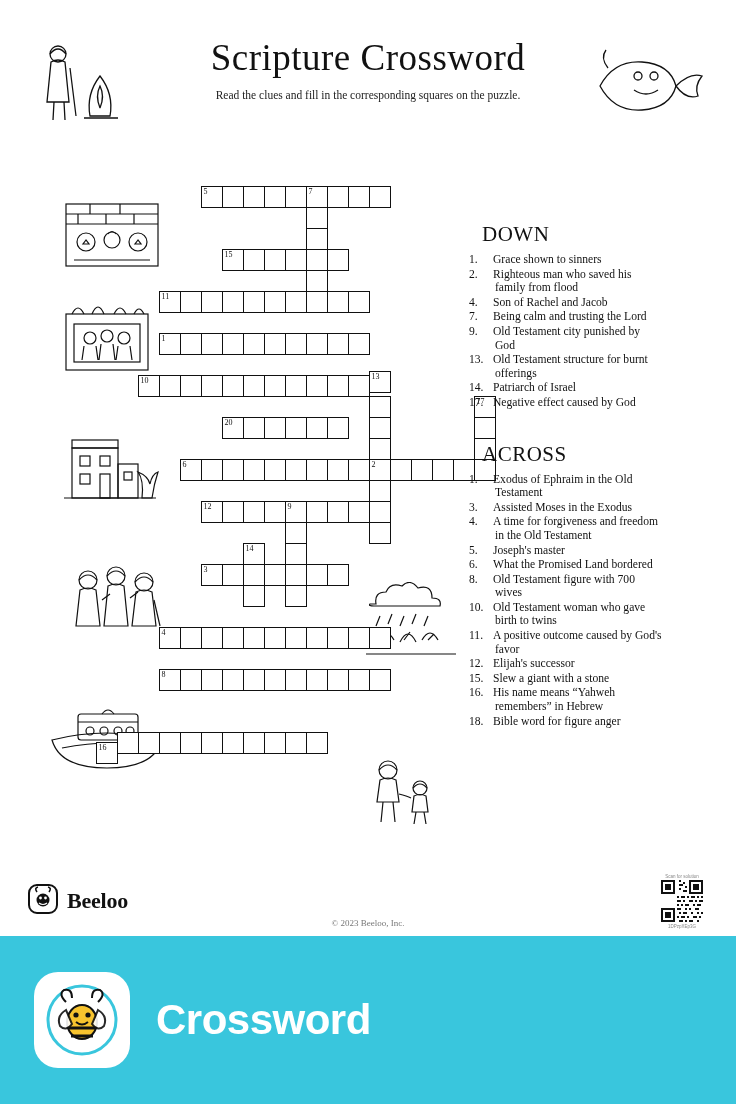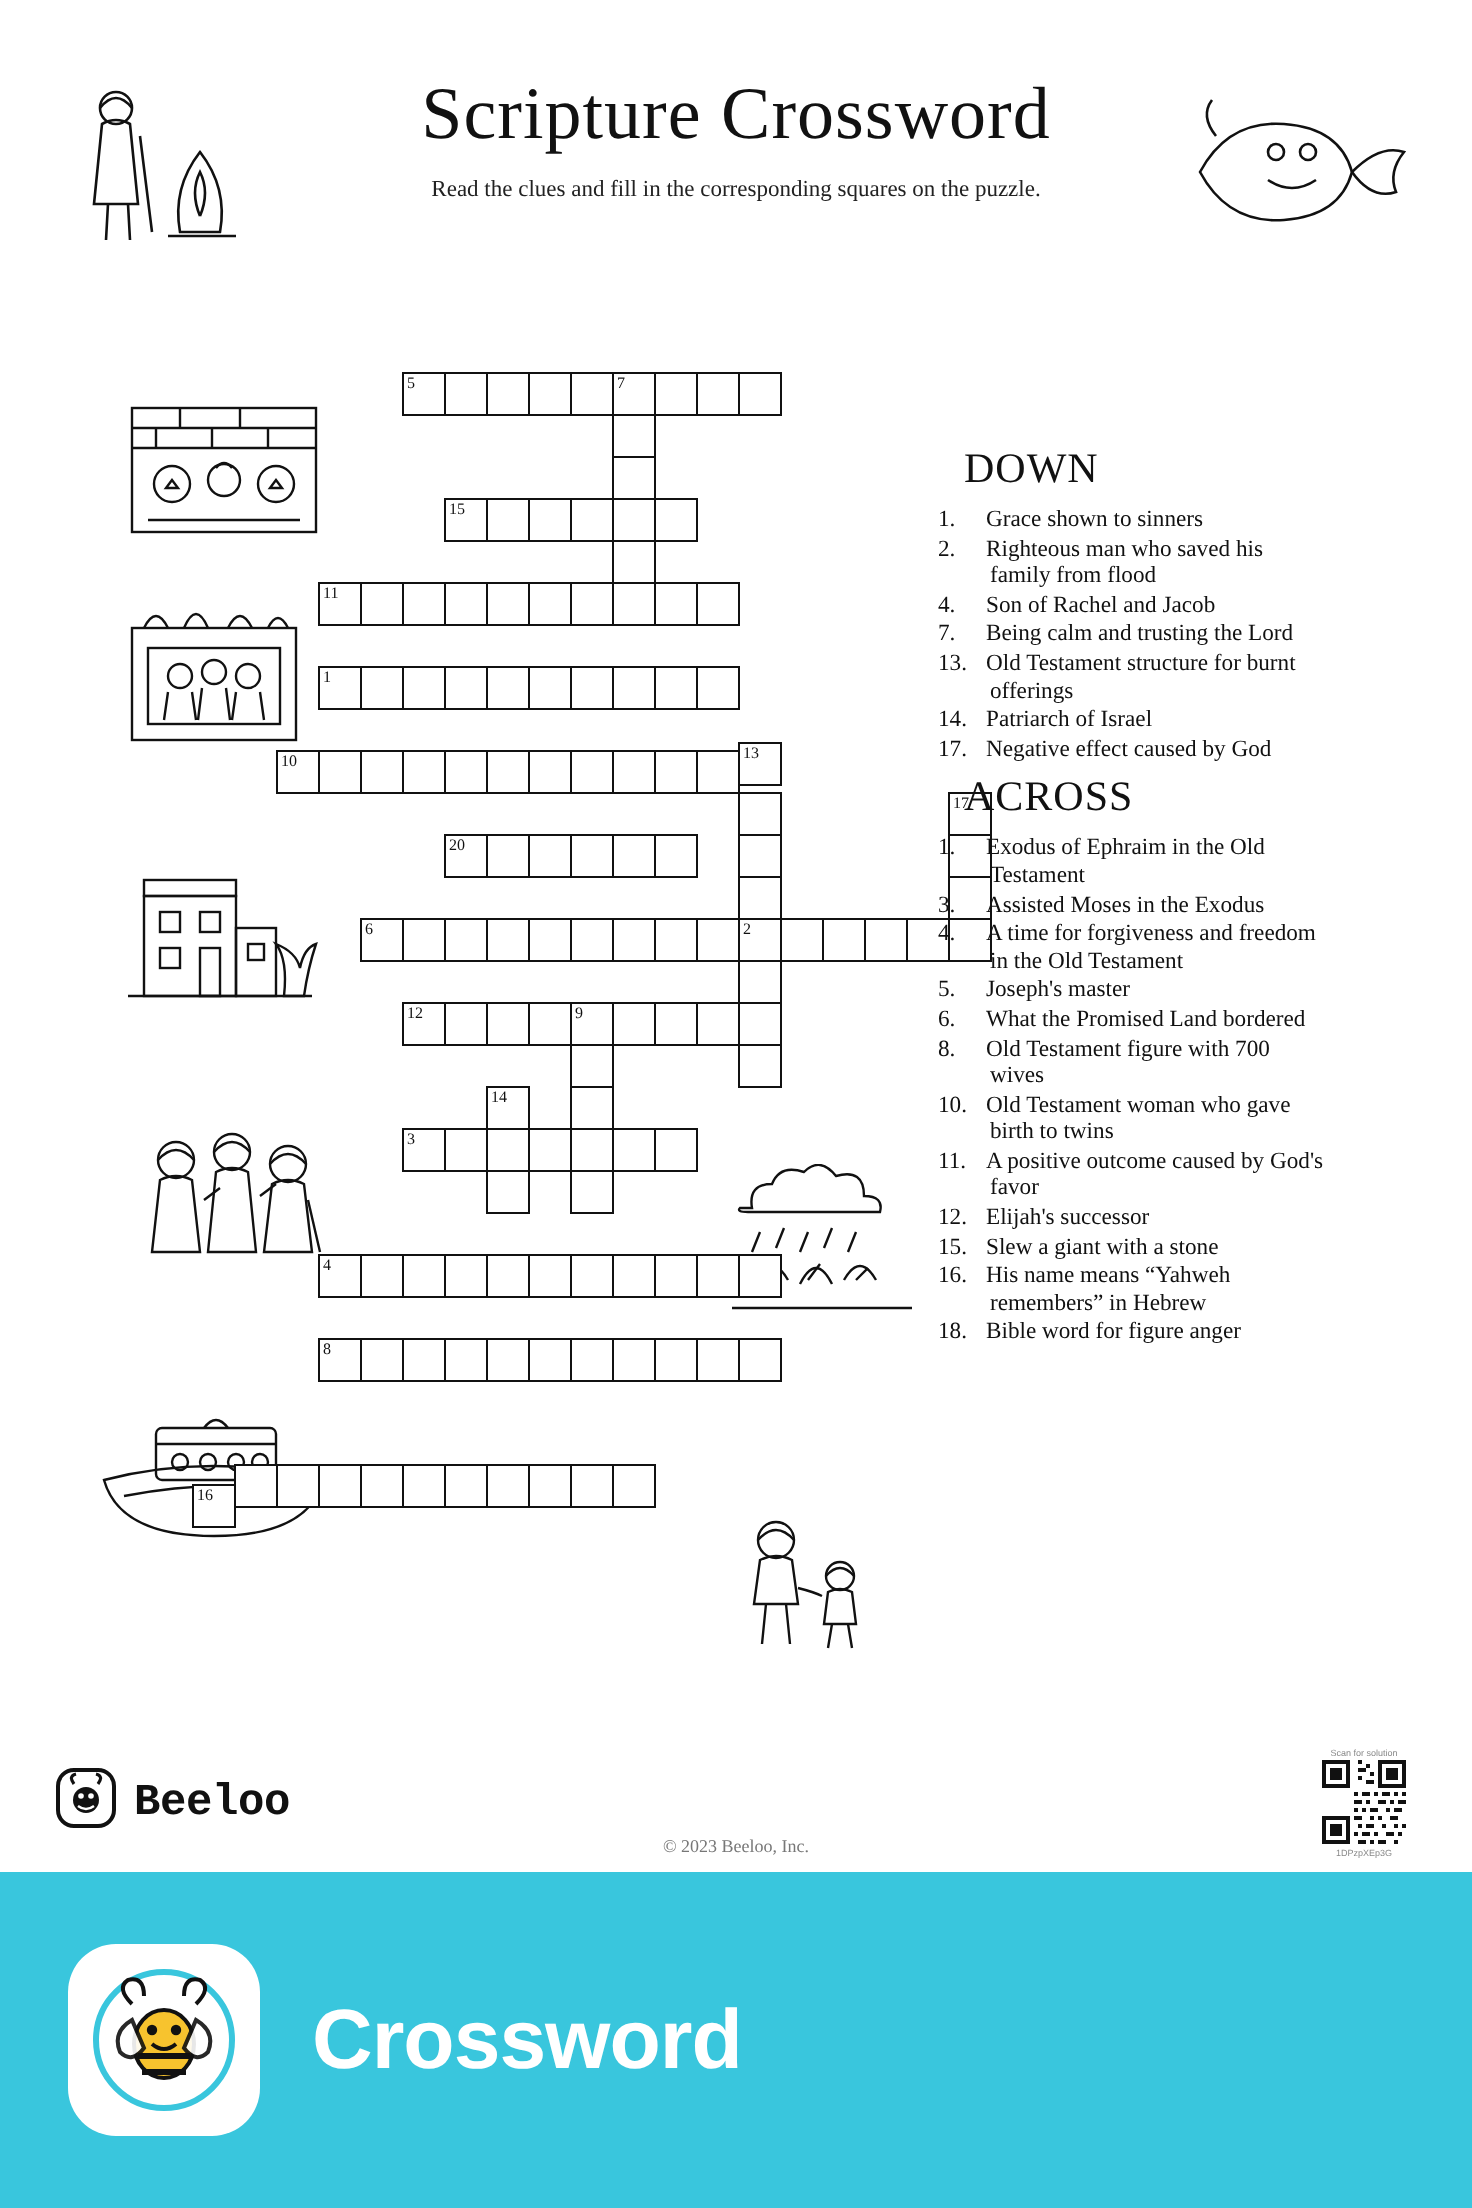--- a/index.html
+++ b/index.html
@@ -481,6 +481,7 @@
         <li><span class="cn">2. </span><span>Righteous man who saved his family from flood</span></li>
         <li><span class="cn">4. </span><span>Son of Rachel and Jacob</span></li>
         <li><span class="cn">7. </span><span>Being calm and trusting the Lord</span></li>
+        <li><span class="cn">9. </span><span>Old Testament city punished by God</span></li>
         <li><span class="cn">13. </span><span>Old Testament structure for burnt offerings</span></li>
         <li><span class="cn">14. </span><span>Patriarch of Israel</span></li>
         <li><span class="cn">17. </span><span>Negative effect caused by God</span></li>

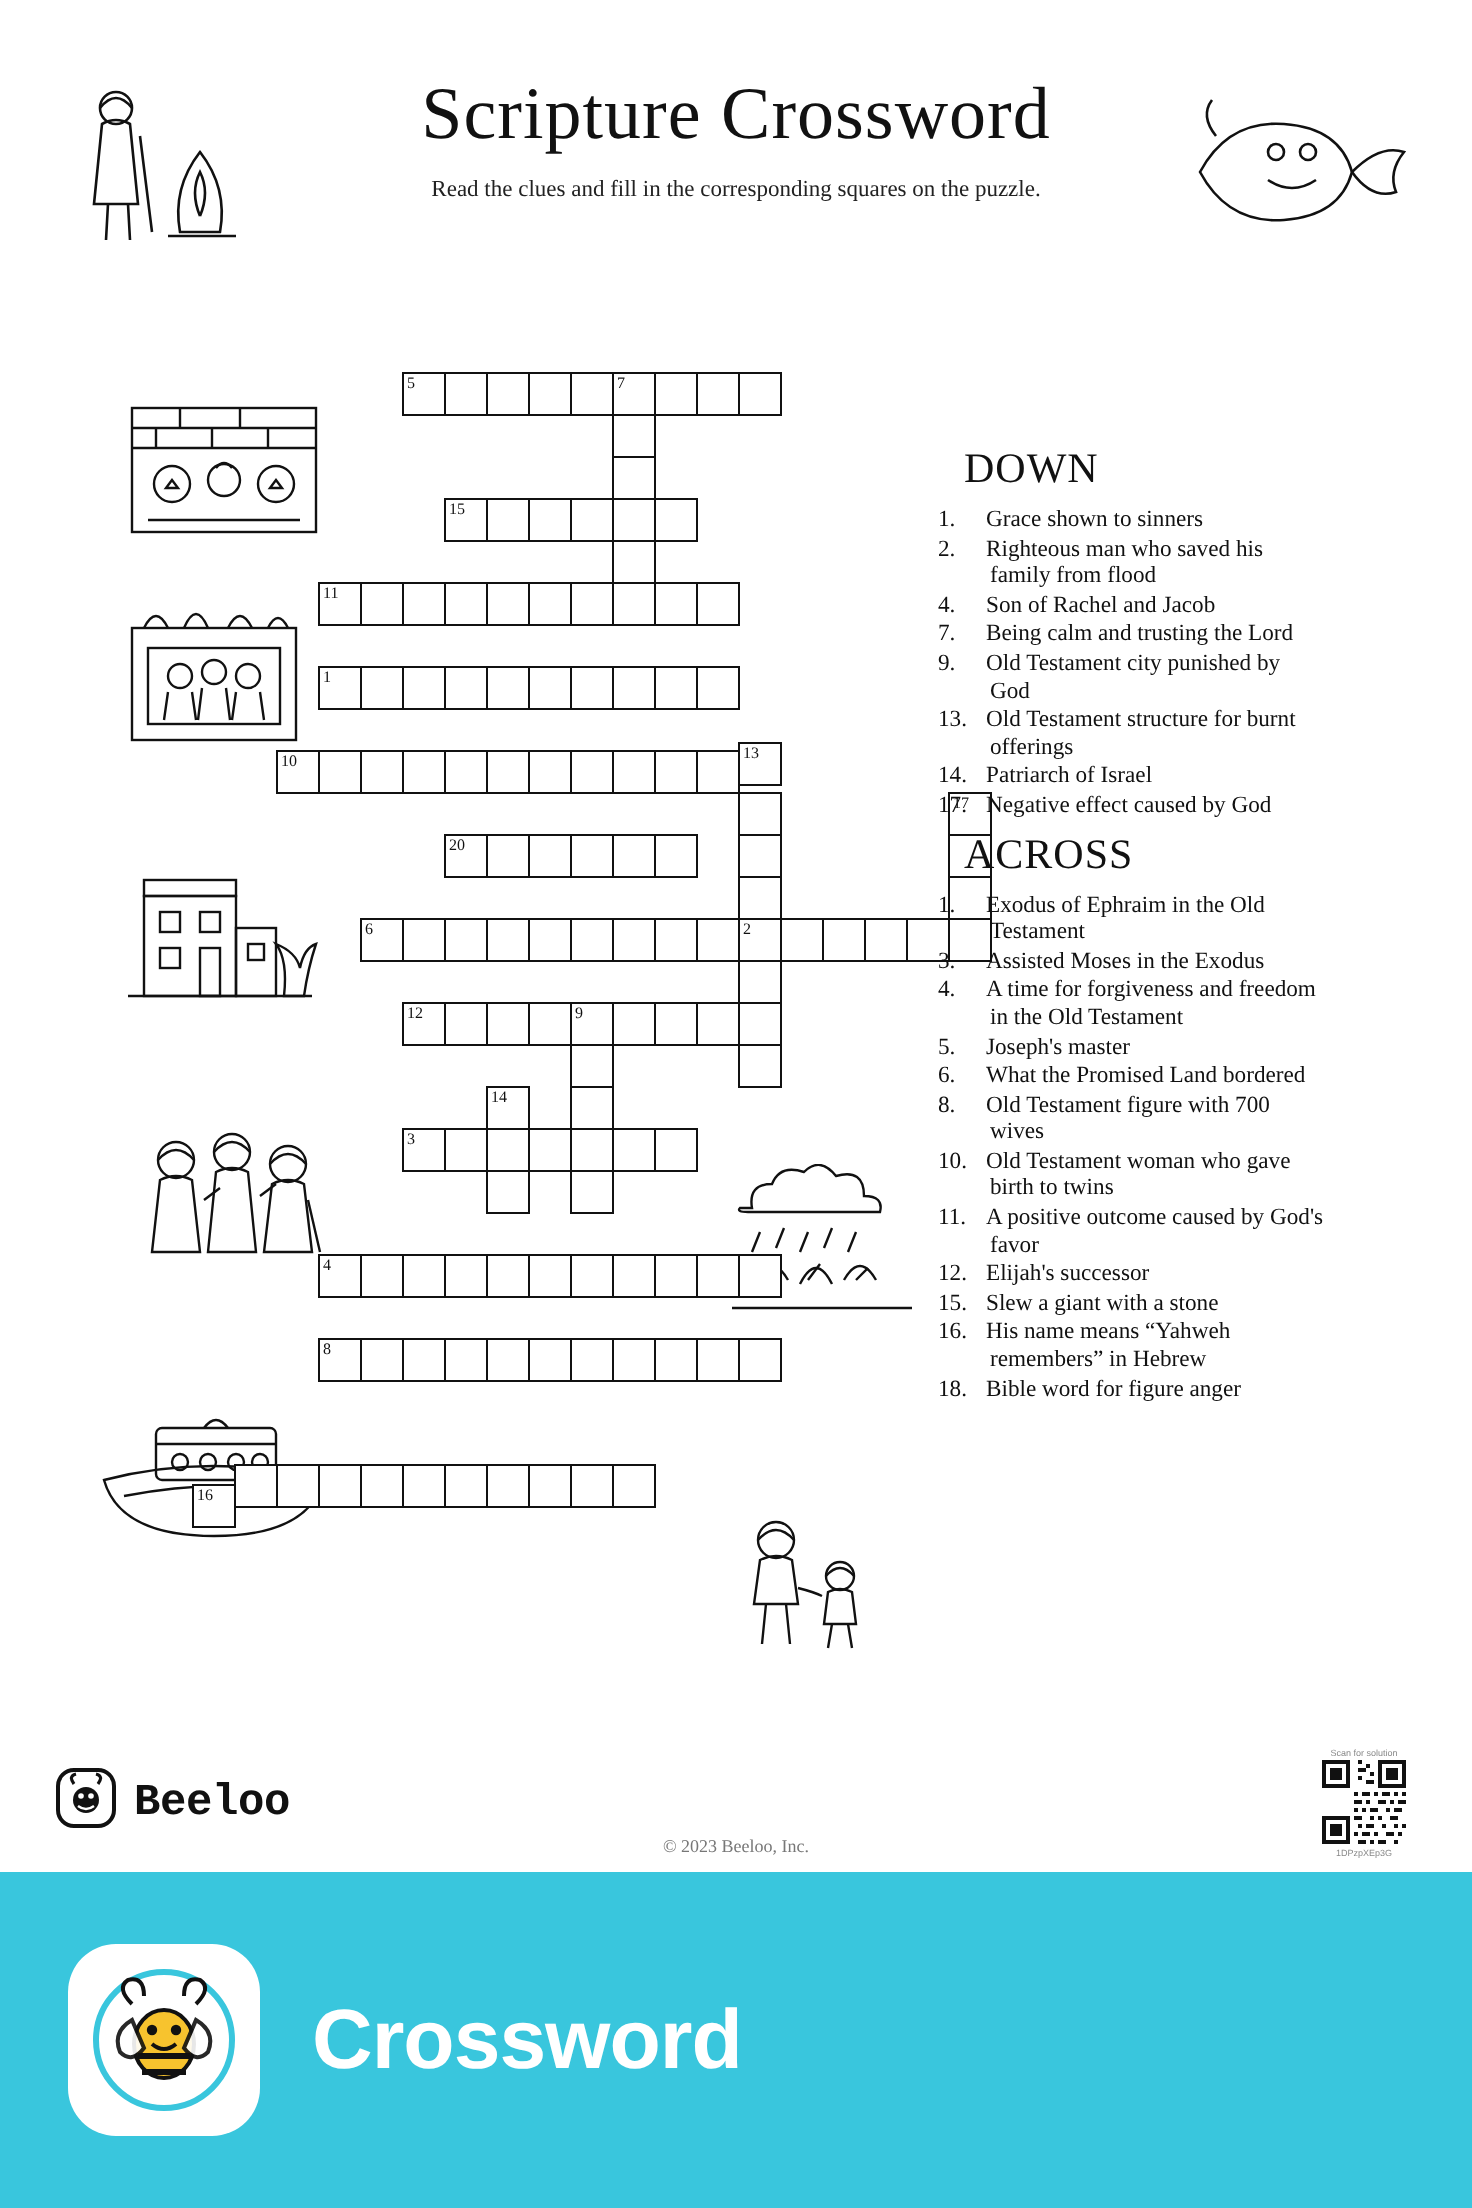--- a/index.html
+++ b/index.html
@@ -87,7 +87,7 @@
     letter-spacing: 0.5px;
     margin: 0 0 6px 0;
   }
-  .clues h2.across { margin-top: 5px; }
+  .clues h2.across { margin-top: 32px; }
   .clue-list { list-style: none; margin: 0; padding: 0; }
   .clue-list li {
     font-family: "Liberation Serif", serif;

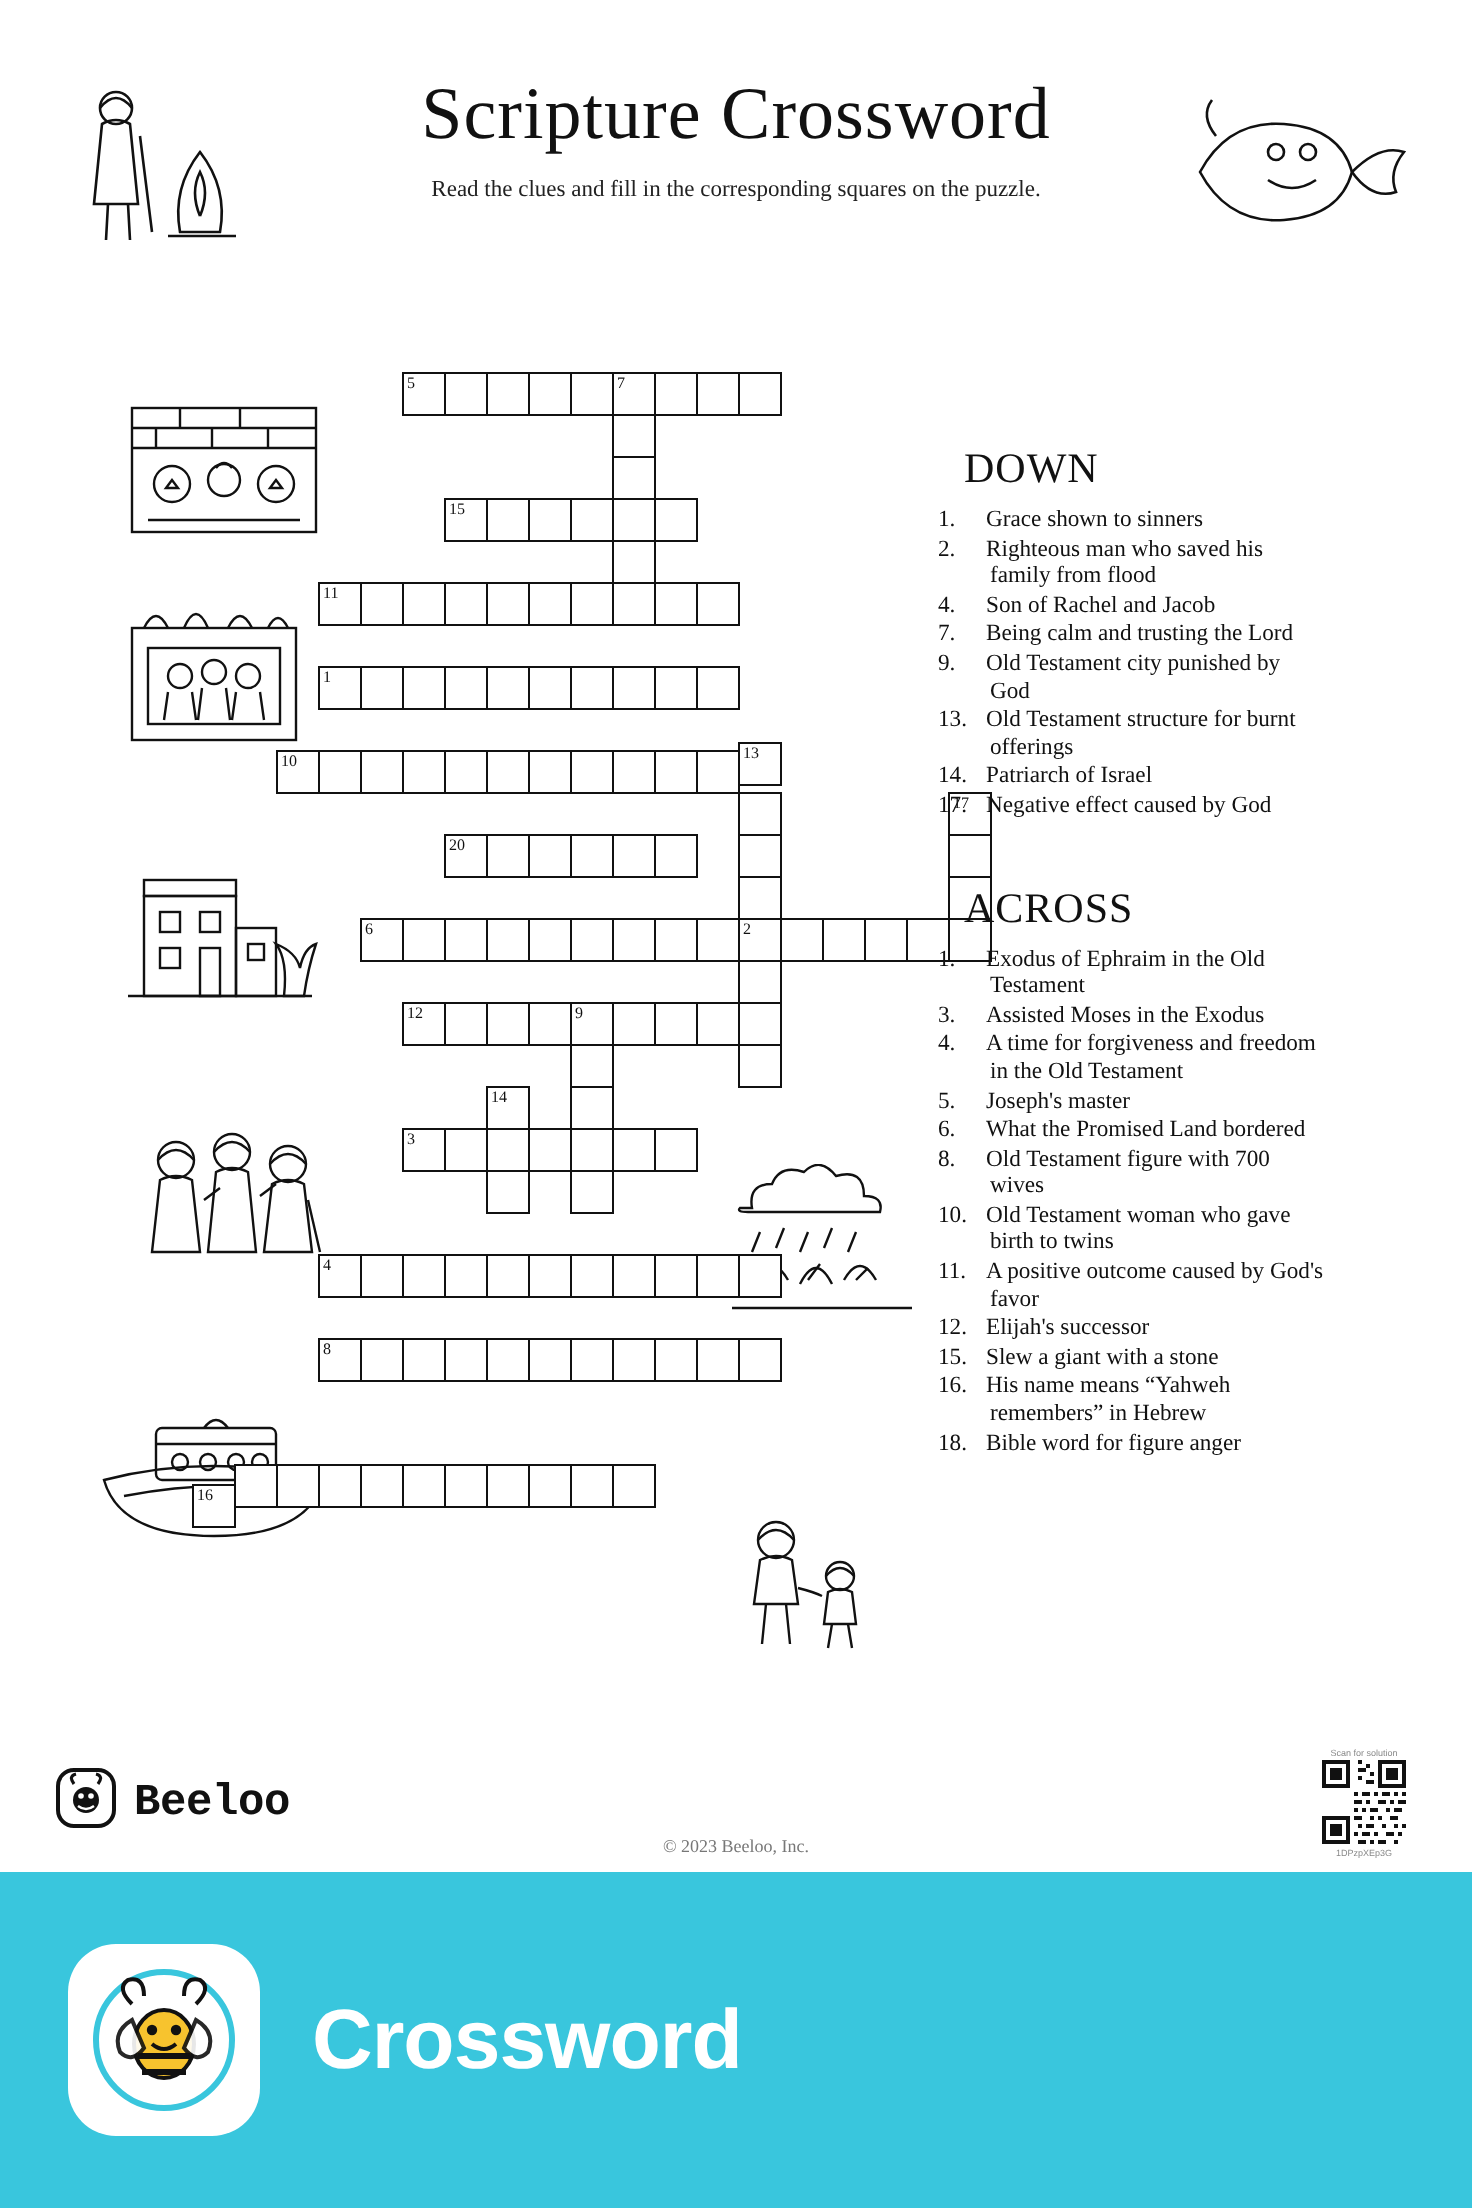--- a/index.html
+++ b/index.html
@@ -110,7 +110,7 @@
     gap: 9px;
   }
   .brand-name {
-    font-family: Liberation Mono, monospace;
+    font-family: Liberation Serif, serif;
     font-size: 22px;
     font-weight: bold;
     color: #111;

